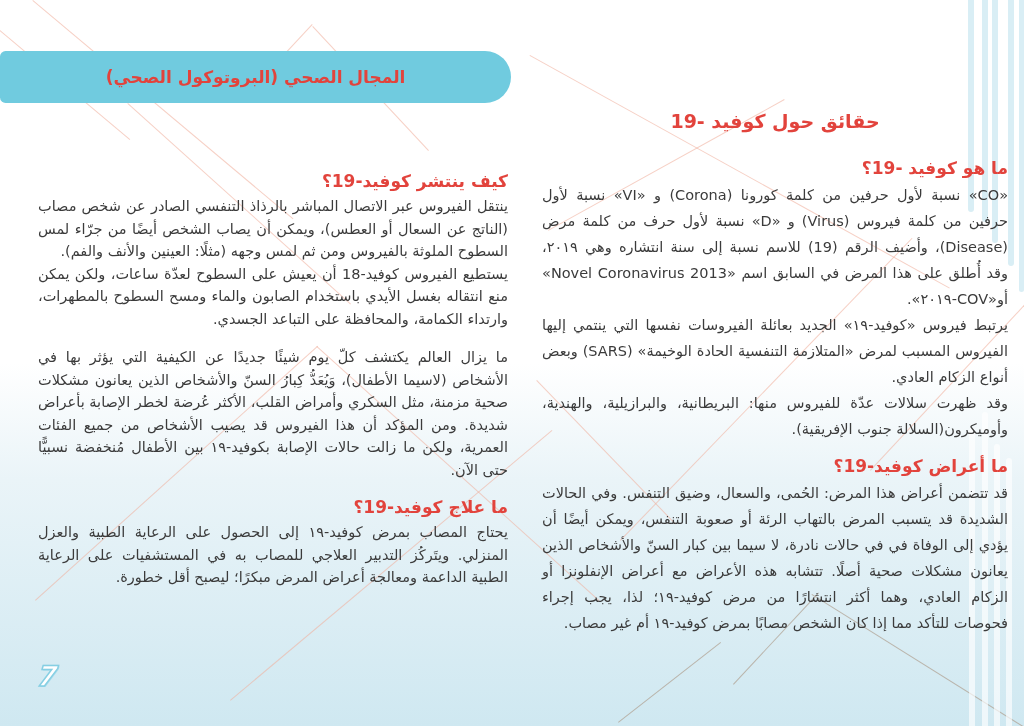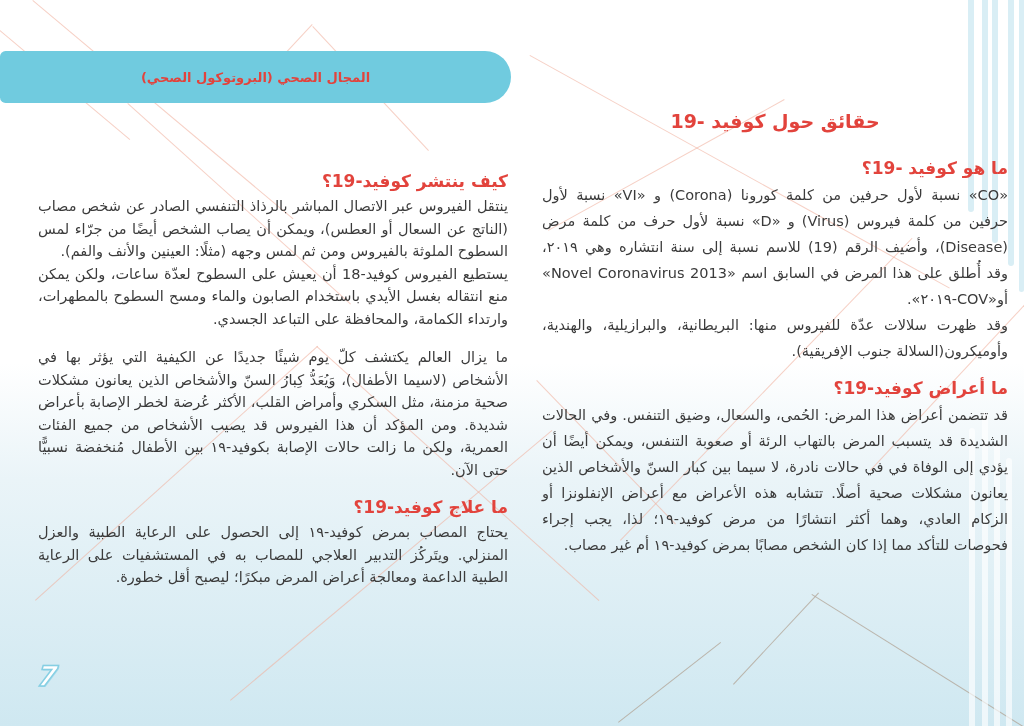--- a/index.html
+++ b/index.html
@@ -24,7 +24,7 @@
     display:flex;align-items:center;justify-content:center;
   }
   .banner span{
-    color:#e2433c;font-weight:bold;font-size:13px;
+    color:#e2433c;font-weight:bold;font-size:17px;
   }
   
   .col{position:absolute;direction:rtl;color:#3b3b3b;}

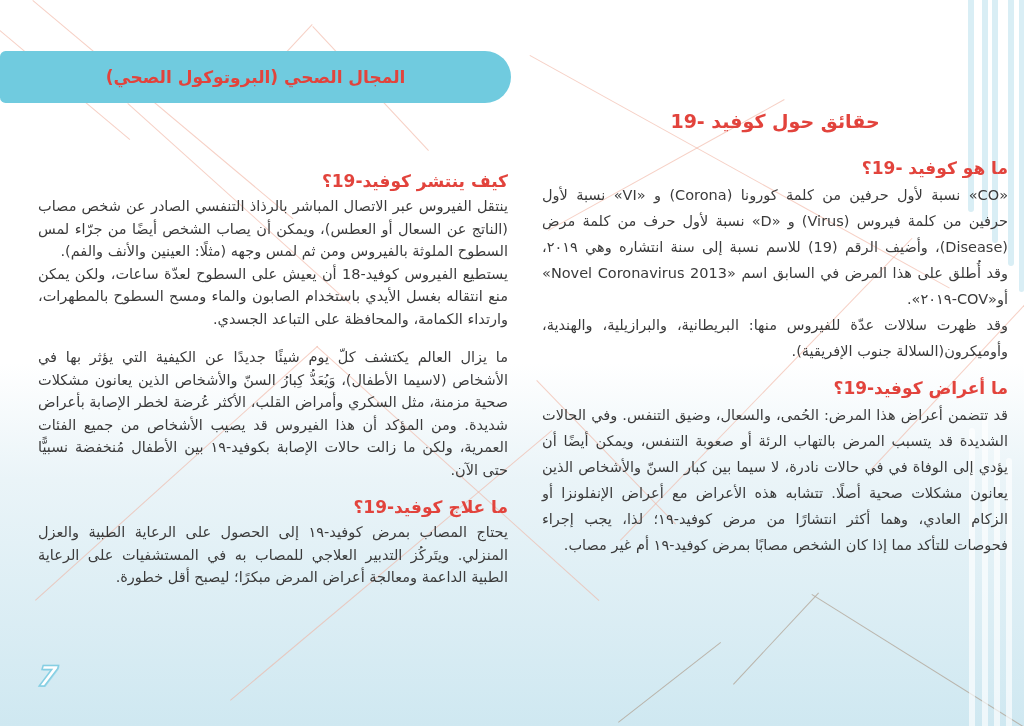--- a/index.html
+++ b/index.html
@@ -101,6 +101,7 @@
     <section>
       <h2>ما هو كوفيد -19؟</h2>
       <p>«CO» نسبة لأول حرفين من كلمة كورونا (Corona) و «VI» نسبة لأول حرفين من كلمة فيروس (Virus) و «D» نسبة لأول حرف من كلمة مرض (Disease)، وأضيف الرقم (19) للاسم نسبة إلى سنة انتشاره وهي ٢٠١٩، وقد أُطلق على هذا المرض في السابق اسم «Novel Coronavirus 2013» أو«COV-٢٠١٩».</p>
+      <p>يرتبط فيروس «كوفيد-١٩» الجديد بعائلة الفيروسات نفسها التي ينتمي إليها الفيروس المسبب لمرض «المتلازمة التنفسية الحادة الوخيمة» (SARS) وبعض أنواع الزكام العادي.</p>
       <p>وقد ظهرت سلالات عدّة للفيروس منها: البريطانية، والبرازيلية، والهندية، وأوميكرون(السلالة جنوب الإفريقية).</p>
     </section>
 

